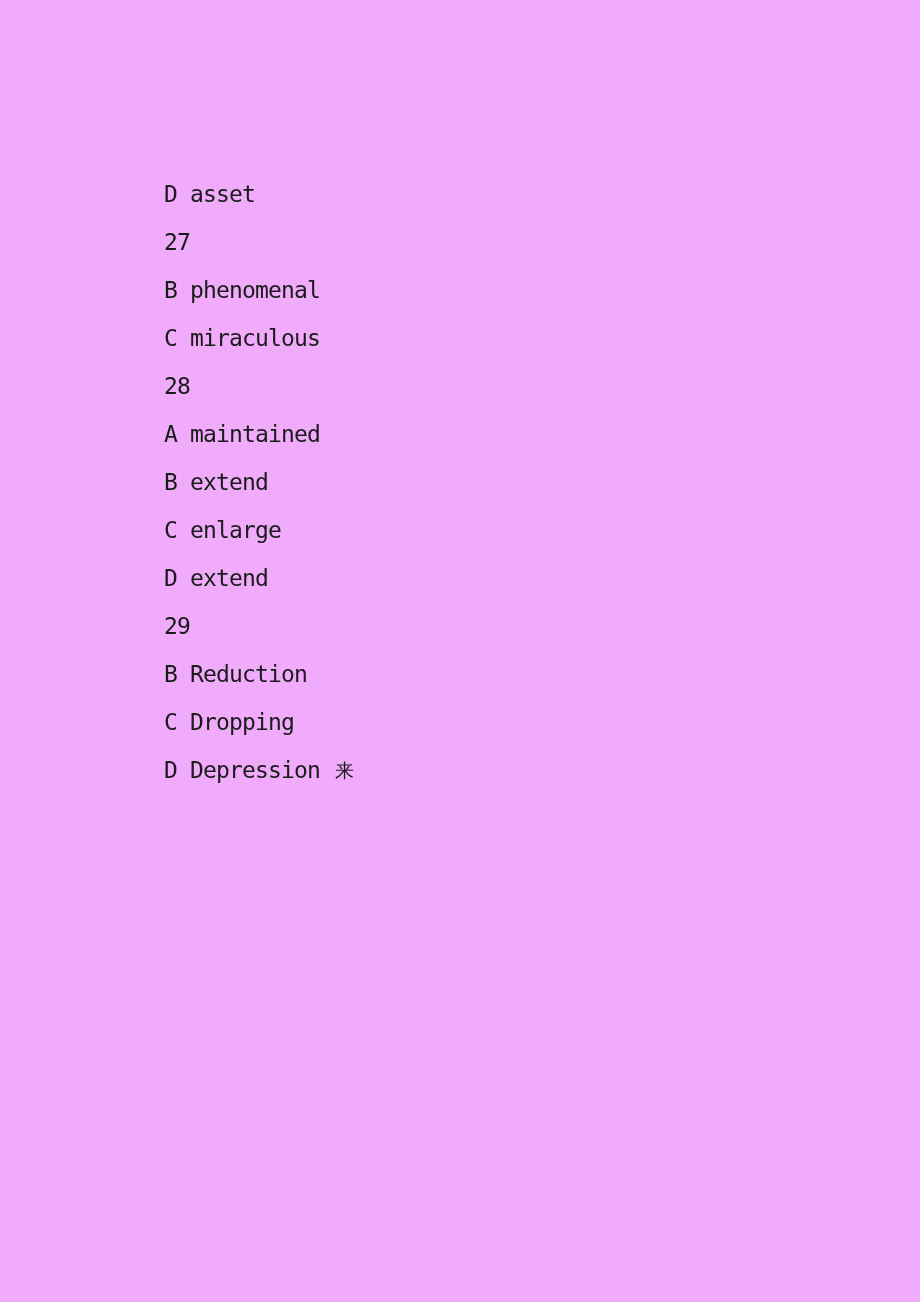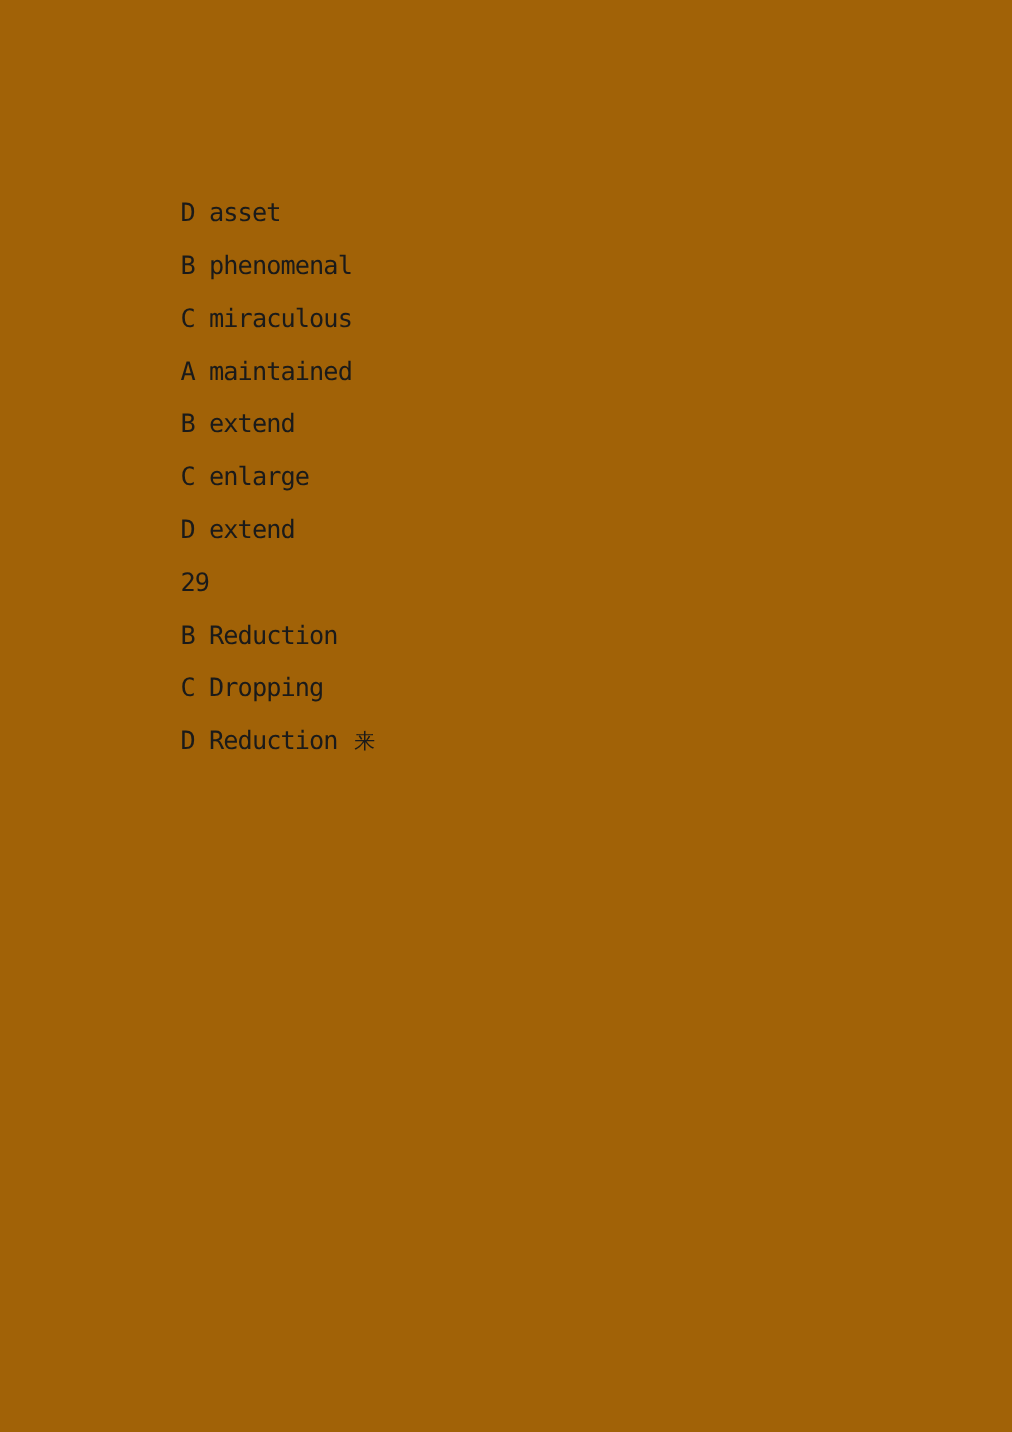--- a/index.html
+++ b/index.html
@@ -20,7 +20,7 @@
   .page {
     position: absolute;
     inset: 0;
-    background: #a16207;
+    background: #f0abfc;
   }
 
   

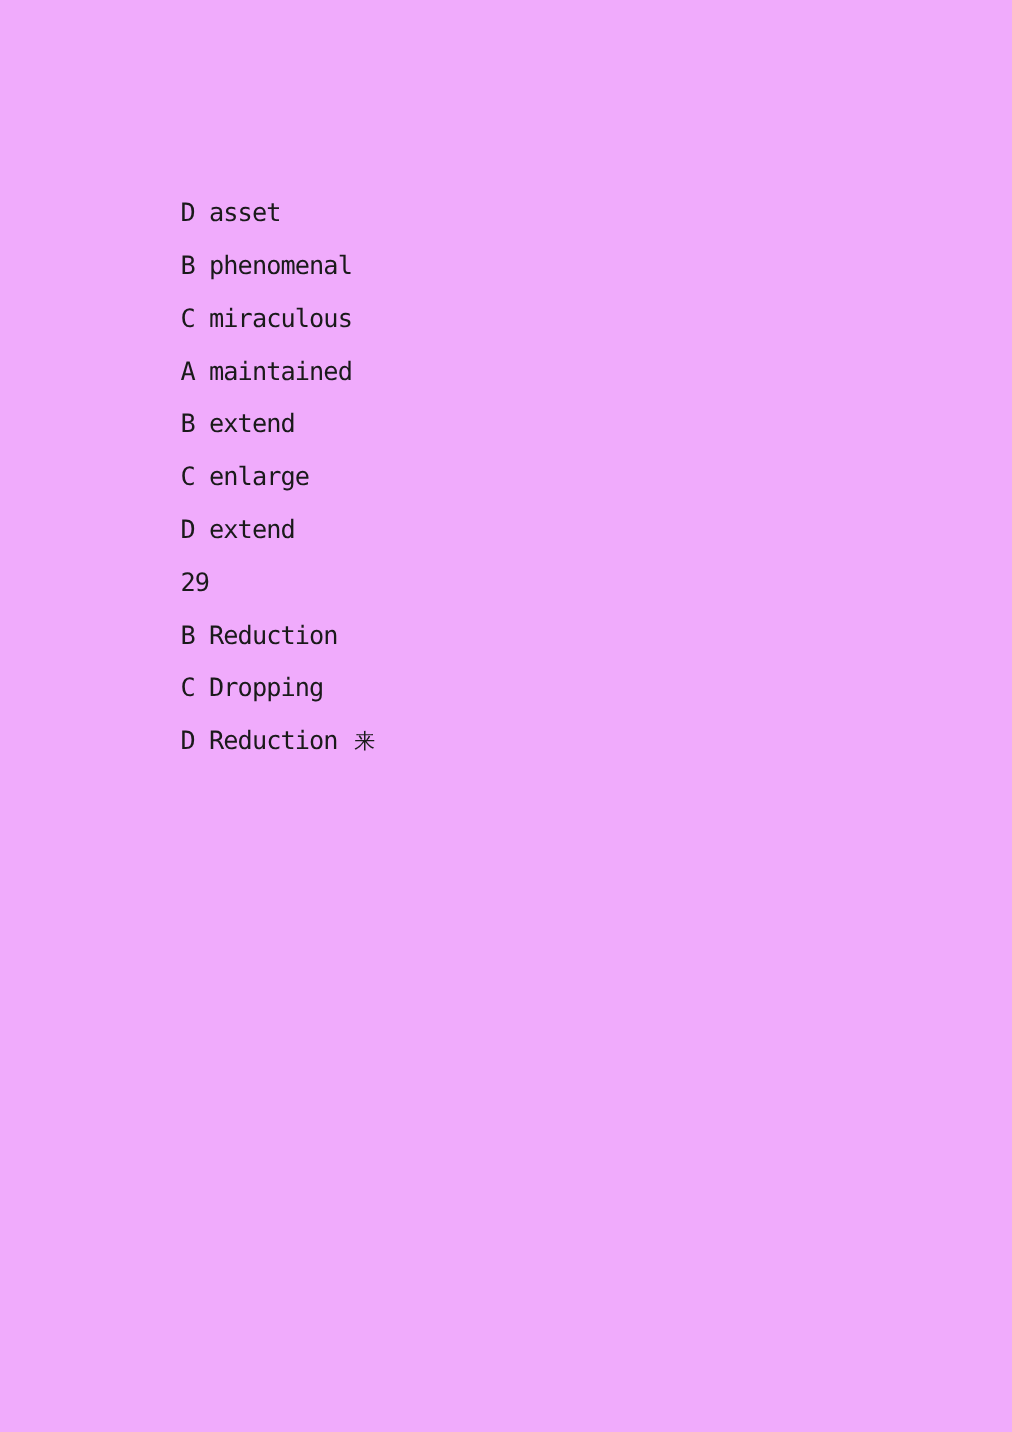--- a/index.html
+++ b/index.html
@@ -63,6 +63,7 @@
 <div class="page">
   <div class="text-block">
       <div class="doc-line"><span>D asset</span></div>
+      <div class="doc-line question-number"><span>27</span></div>
       <div class="doc-line"><span>B phenomenal</span></div>
       <div class="doc-line"><span>C miraculous</span></div>
       <div class="doc-line"><span>A maintained</span></div>

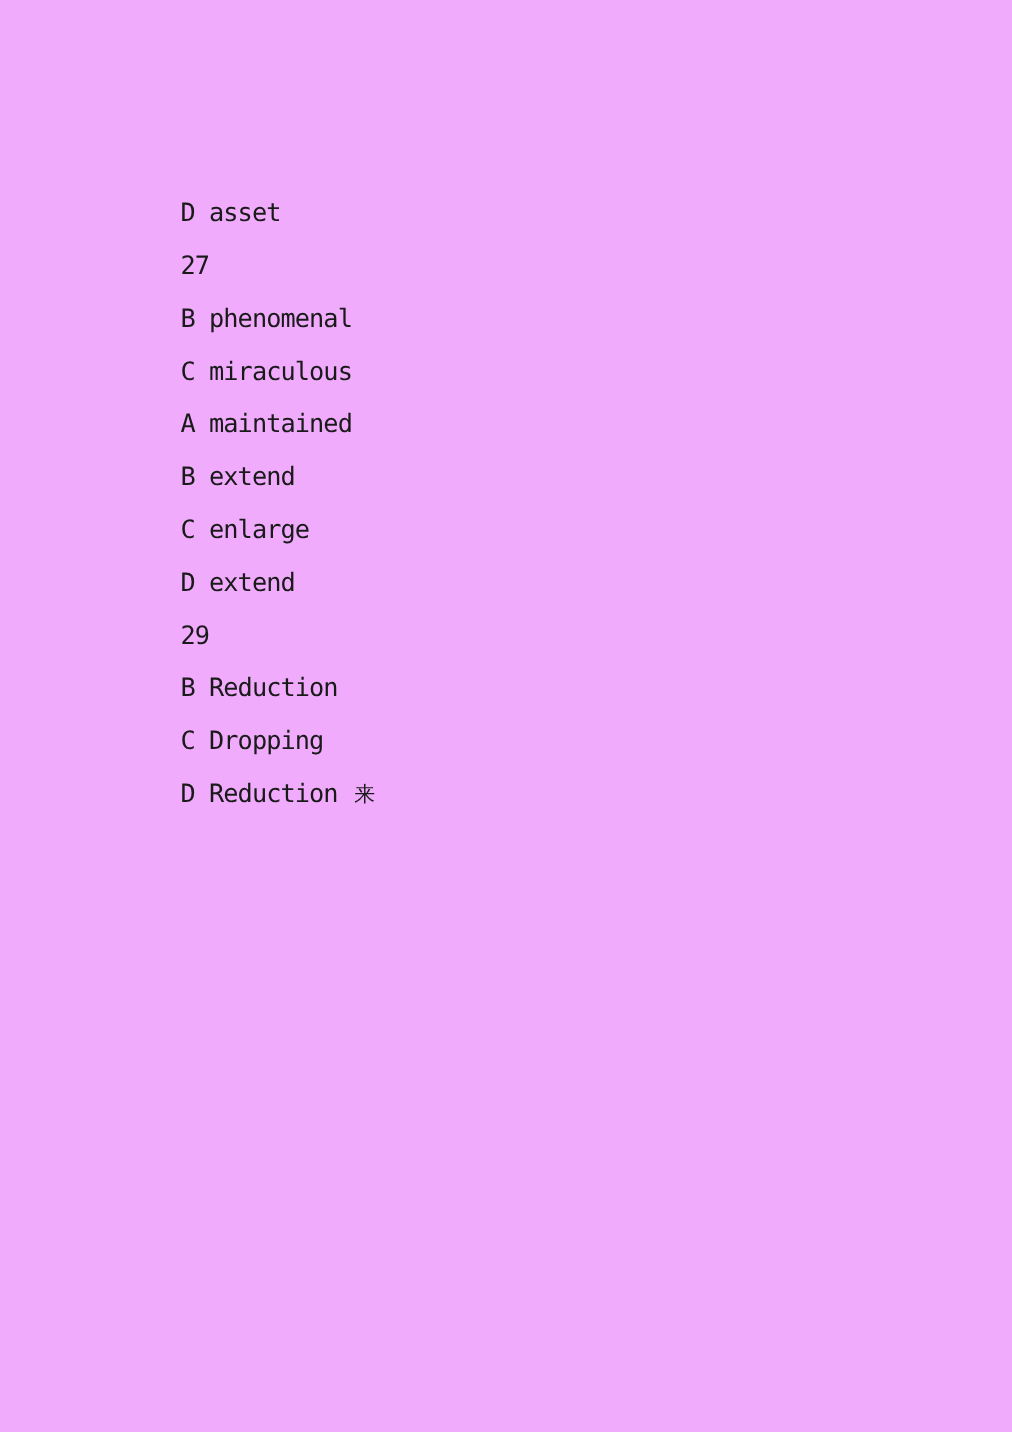--- a/index.html
+++ b/index.html
@@ -66,6 +66,7 @@
       <div class="doc-line question-number"><span>27</span></div>
       <div class="doc-line"><span>B phenomenal</span></div>
       <div class="doc-line"><span>C miraculous</span></div>
+      <div class="doc-line question-number"><span>28</span></div>
       <div class="doc-line"><span>A maintained</span></div>
       <div class="doc-line"><span>B extend</span></div>
       <div class="doc-line"><span>C enlarge</span></div>

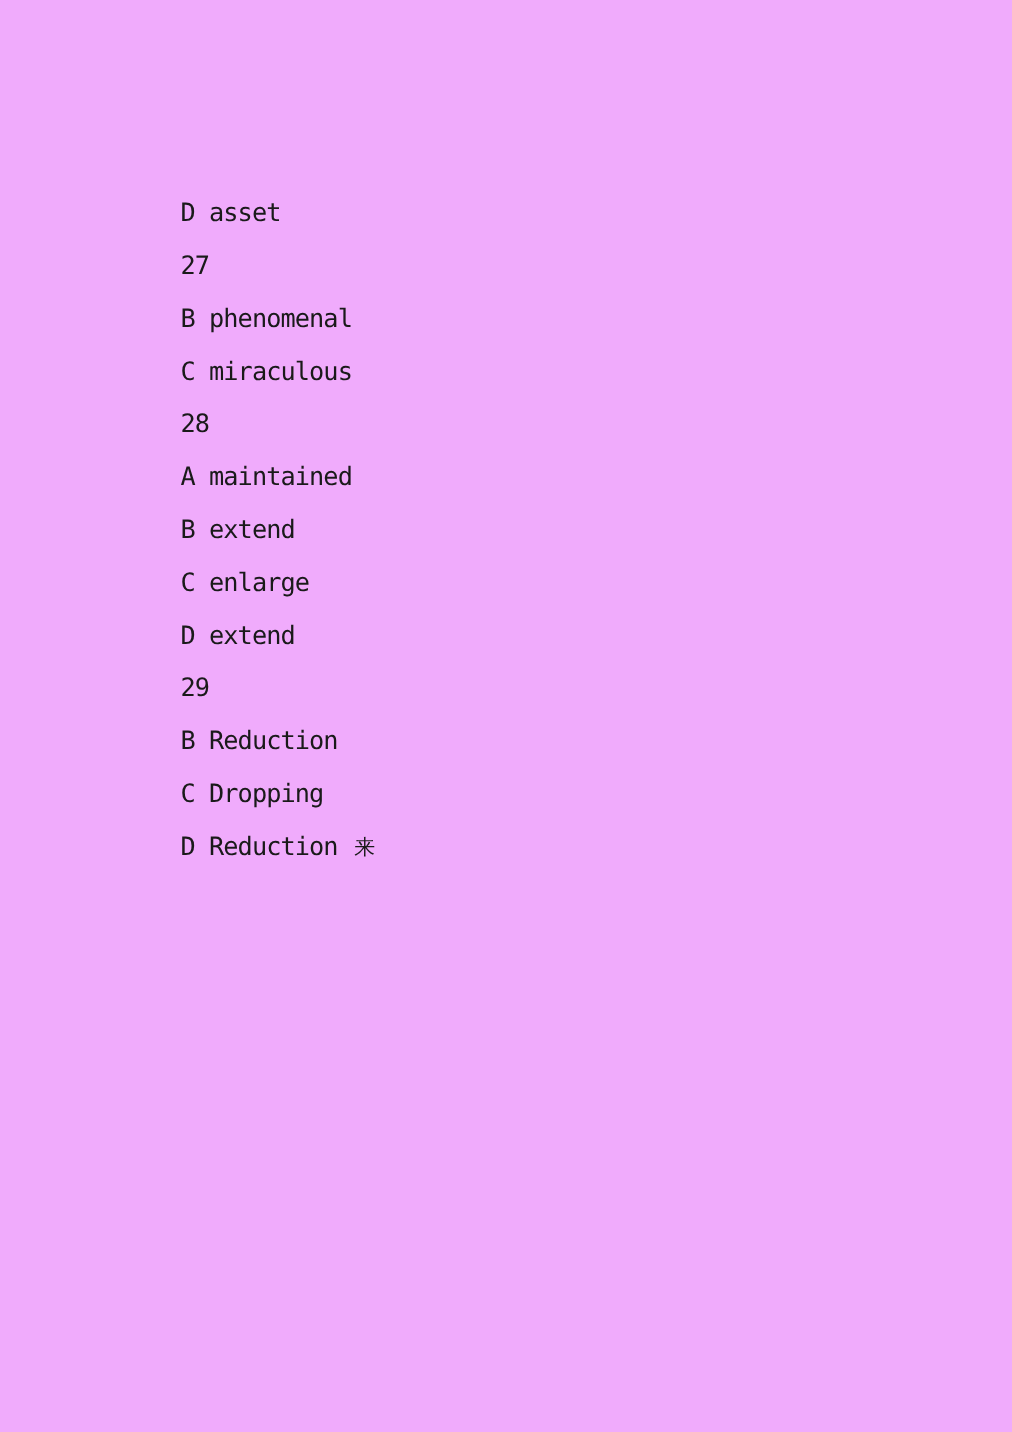--- a/index.html
+++ b/index.html
@@ -74,7 +74,7 @@
       <div class="doc-line question-number"><span>29</span></div>
       <div class="doc-line"><span>B Reduction</span></div>
       <div class="doc-line"><span>C Dropping</span></div>
-      <div class="doc-line"><span>D Reduction</span> <span class="cjk-mark">来</span></div>
+      <div class="doc-line"><span>D Depression</span> <span class="cjk-mark">来</span></div>
     </div>
 </div>
 

